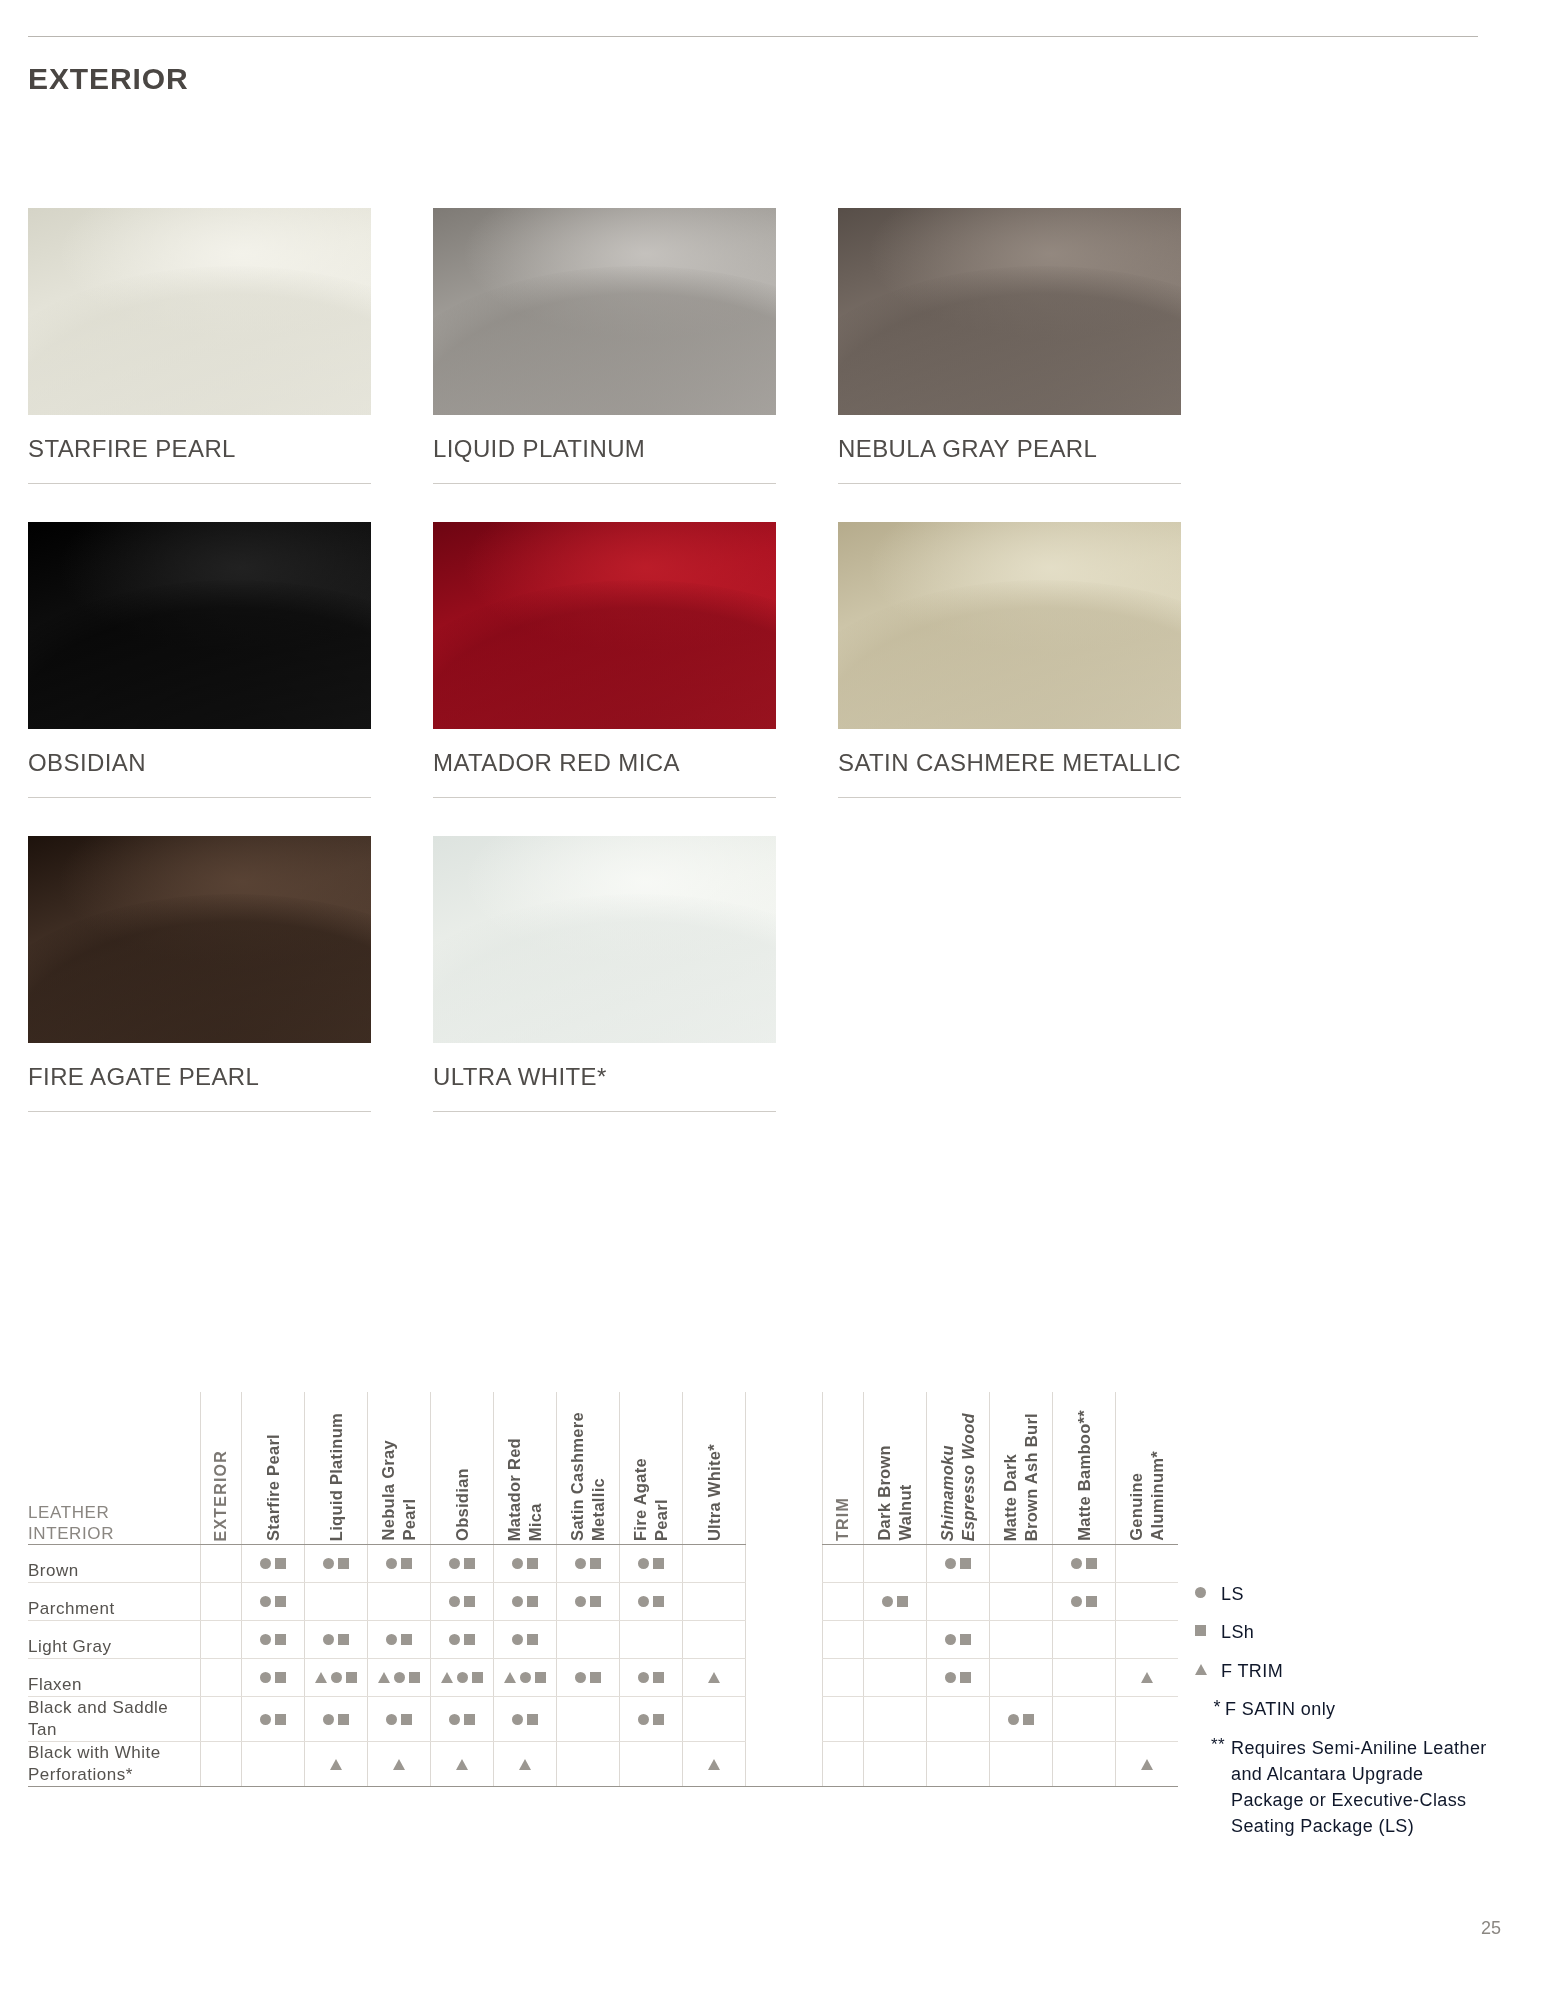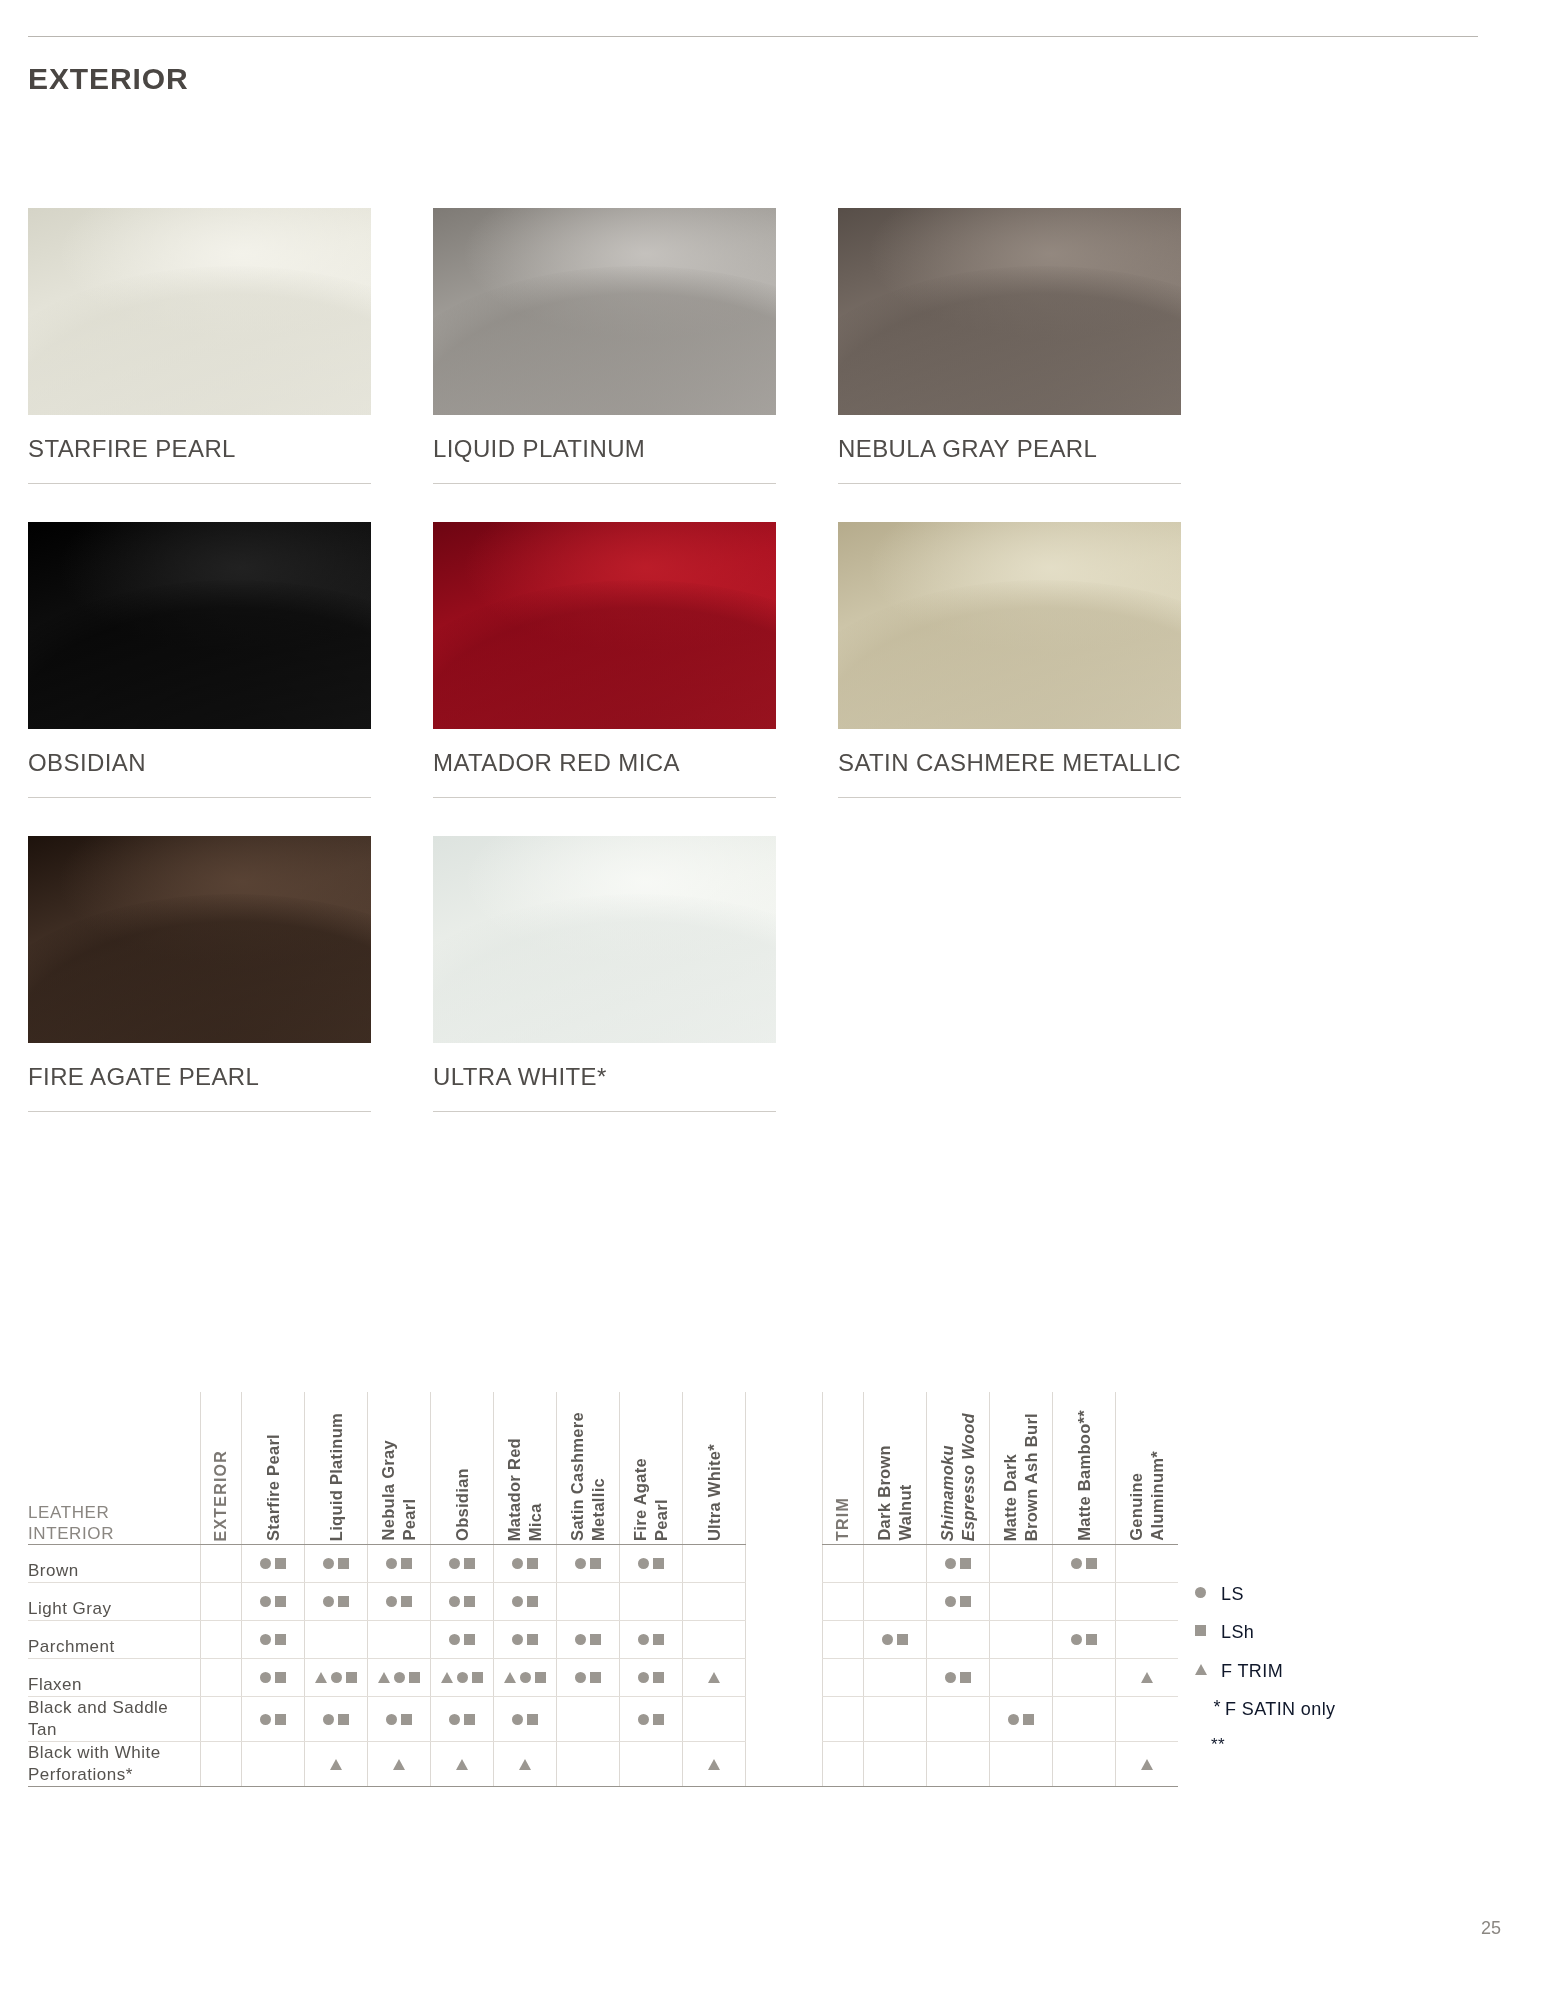--- a/index.html
+++ b/index.html
@@ -430,106 +430,106 @@
           <td></td>
         </tr>
         <tr>
-          <td class="rowhead rowlabel">Light Gray</td>
-          <td></td>
-          <td>
-            <div class="marks">
-              <span class="m-circle"></span>
-              <span class="m-square"></span>
-            </div>
-          </td>
-          <td>
-            <div class="marks">
-              <span class="m-circle"></span>
-              <span class="m-square"></span>
-            </div>
-          </td>
-          <td>
-            <div class="marks">
-              <span class="m-circle"></span>
-              <span class="m-square"></span>
-            </div>
-          </td>
-          <td>
-            <div class="marks">
-              <span class="m-circle"></span>
-              <span class="m-square"></span>
-            </div>
-          </td>
-          <td>
-            <div class="marks">
-              <span class="m-circle"></span>
-              <span class="m-square"></span>
-            </div>
-          </td>
-          <td></td>
-          <td></td>
+          <td class="rowhead rowlabel">Parchment</td>
+          <td></td>
+          <td>
+            <div class="marks">
+              <span class="m-circle"></span>
+              <span class="m-square"></span>
+            </div>
+          </td>
+          <td></td>
+          <td></td>
+          <td>
+            <div class="marks">
+              <span class="m-circle"></span>
+              <span class="m-square"></span>
+            </div>
+          </td>
+          <td>
+            <div class="marks">
+              <span class="m-circle"></span>
+              <span class="m-square"></span>
+            </div>
+          </td>
+          <td>
+            <div class="marks">
+              <span class="m-circle"></span>
+              <span class="m-square"></span>
+            </div>
+          </td>
+          <td>
+            <div class="marks">
+              <span class="m-circle"></span>
+              <span class="m-square"></span>
+            </div>
+          </td>
           <td></td>
           <td class="gap"></td>
           <td></td>
-          <td></td>
-          <td>
-            <div class="marks">
-              <span class="m-circle"></span>
-              <span class="m-square"></span>
-            </div>
-          </td>
-          <td></td>
-          <td></td>
+          <td>
+            <div class="marks">
+              <span class="m-circle"></span>
+              <span class="m-square"></span>
+            </div>
+          </td>
+          <td></td>
+          <td></td>
+          <td>
+            <div class="marks">
+              <span class="m-circle"></span>
+              <span class="m-square"></span>
+            </div>
+          </td>
           <td></td>
         </tr>
         <tr>
-          <td class="rowhead rowlabel">Parchment</td>
-          <td></td>
-          <td>
-            <div class="marks">
-              <span class="m-circle"></span>
-              <span class="m-square"></span>
-            </div>
-          </td>
-          <td></td>
-          <td></td>
-          <td>
-            <div class="marks">
-              <span class="m-circle"></span>
-              <span class="m-square"></span>
-            </div>
-          </td>
-          <td>
-            <div class="marks">
-              <span class="m-circle"></span>
-              <span class="m-square"></span>
-            </div>
-          </td>
-          <td>
-            <div class="marks">
-              <span class="m-circle"></span>
-              <span class="m-square"></span>
-            </div>
-          </td>
-          <td>
-            <div class="marks">
-              <span class="m-circle"></span>
-              <span class="m-square"></span>
-            </div>
-          </td>
+          <td class="rowhead rowlabel">Light Gray</td>
+          <td></td>
+          <td>
+            <div class="marks">
+              <span class="m-circle"></span>
+              <span class="m-square"></span>
+            </div>
+          </td>
+          <td>
+            <div class="marks">
+              <span class="m-circle"></span>
+              <span class="m-square"></span>
+            </div>
+          </td>
+          <td>
+            <div class="marks">
+              <span class="m-circle"></span>
+              <span class="m-square"></span>
+            </div>
+          </td>
+          <td>
+            <div class="marks">
+              <span class="m-circle"></span>
+              <span class="m-square"></span>
+            </div>
+          </td>
+          <td>
+            <div class="marks">
+              <span class="m-circle"></span>
+              <span class="m-square"></span>
+            </div>
+          </td>
+          <td></td>
+          <td></td>
           <td></td>
           <td class="gap"></td>
           <td></td>
-          <td>
-            <div class="marks">
-              <span class="m-circle"></span>
-              <span class="m-square"></span>
-            </div>
-          </td>
-          <td></td>
-          <td></td>
-          <td>
-            <div class="marks">
-              <span class="m-circle"></span>
-              <span class="m-square"></span>
-            </div>
-          </td>
+          <td></td>
+          <td>
+            <div class="marks">
+              <span class="m-circle"></span>
+              <span class="m-square"></span>
+            </div>
+          </td>
+          <td></td>
+          <td></td>
           <td></td>
         </tr>
         <tr>

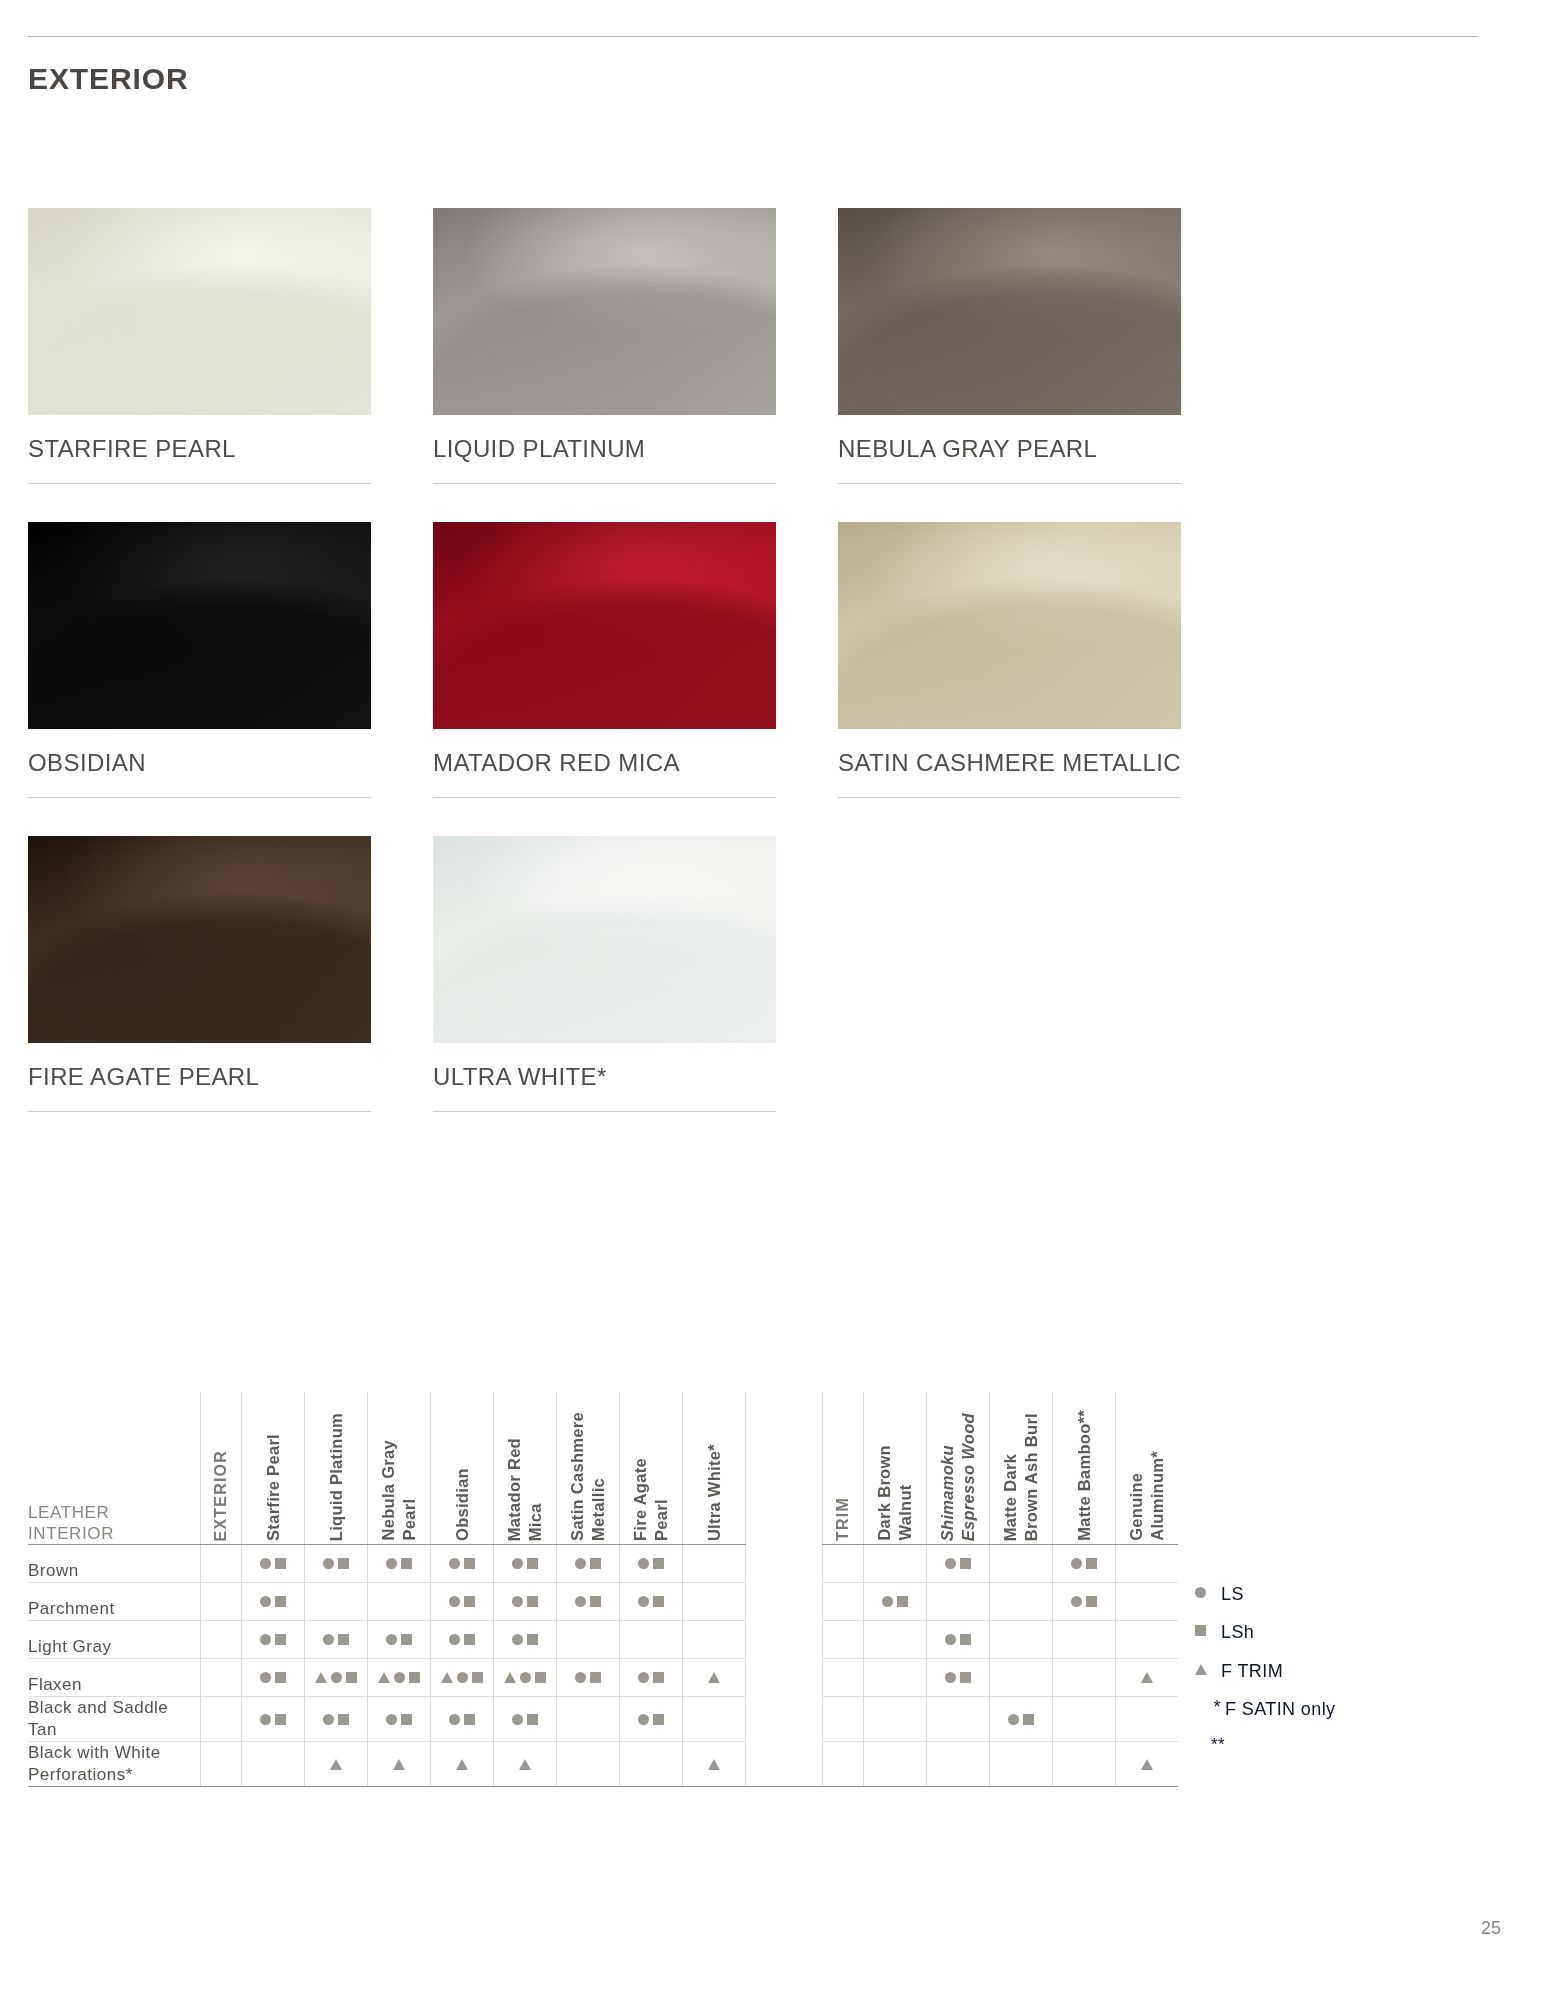--- a/index.html
+++ b/index.html
@@ -730,6 +730,10 @@
     </div>
     <div class="legend-note">
       <div class="stars">**</div>
+      <div class="body">Requires Semi-Aniline Leather
+and Alcantara Upgrade
+Package or Executive-Class
+Seating Package (LS)</div>
     </div>
   </div>
 

